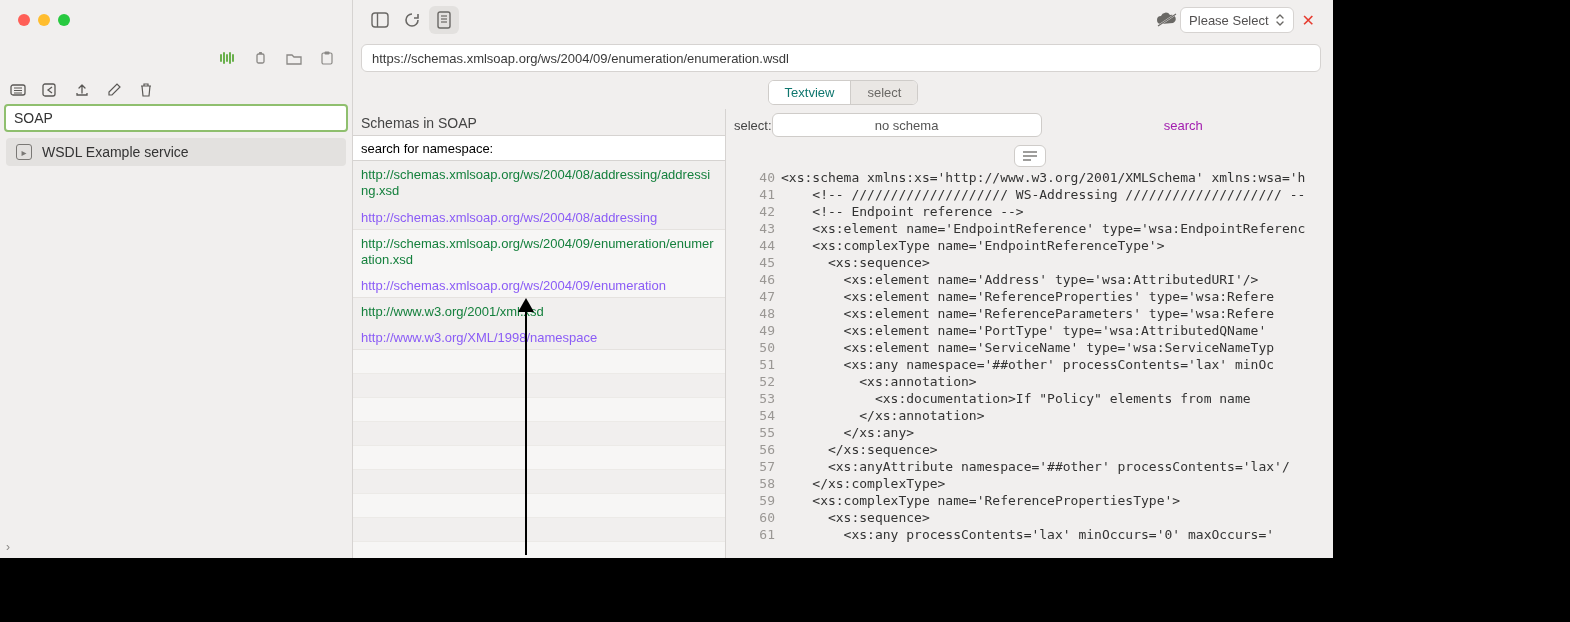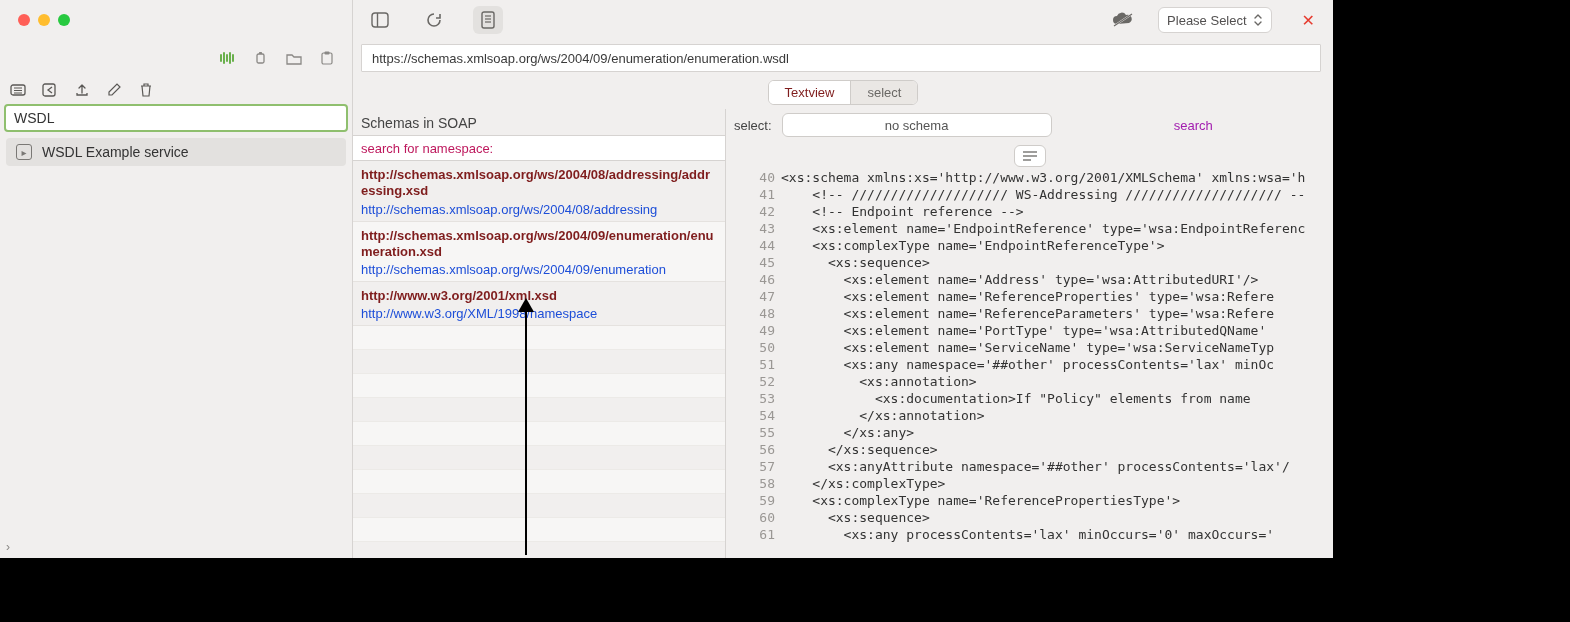--- a/index.html
+++ b/index.html
@@ -117,7 +117,7 @@
   display: flex;
   align-items: center;
   padding: 0 12px;
-  gap: 24px;
+  gap: 2px;
   color: #6a6865;
 }
 .tb-btn {

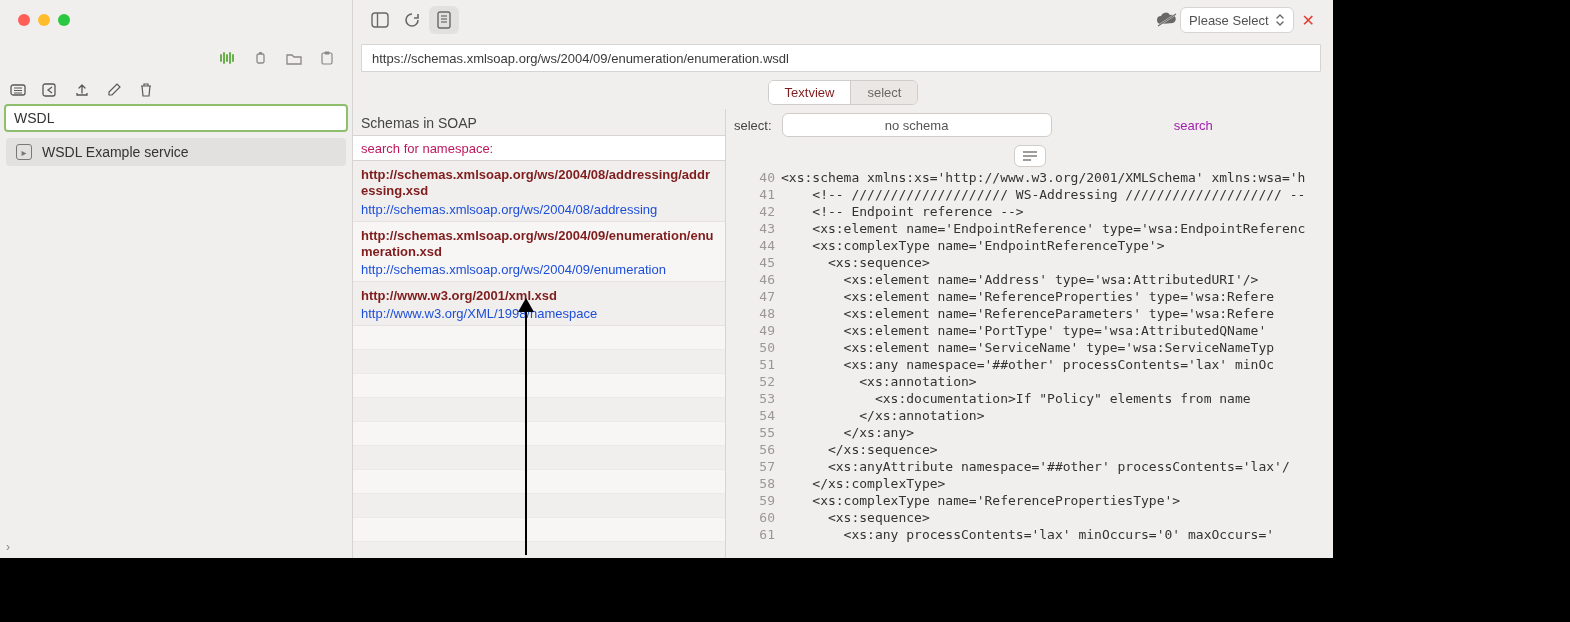--- a/index.html
+++ b/index.html
@@ -147,7 +147,7 @@
   margin: 4px 12px 6px 8px;
   background: #fff;
   border: 1px solid #d6d3d1;
-  border-radius: 1px;
+  border-radius: 6px;
   height: 28px;
   display: flex;
   align-items: center;

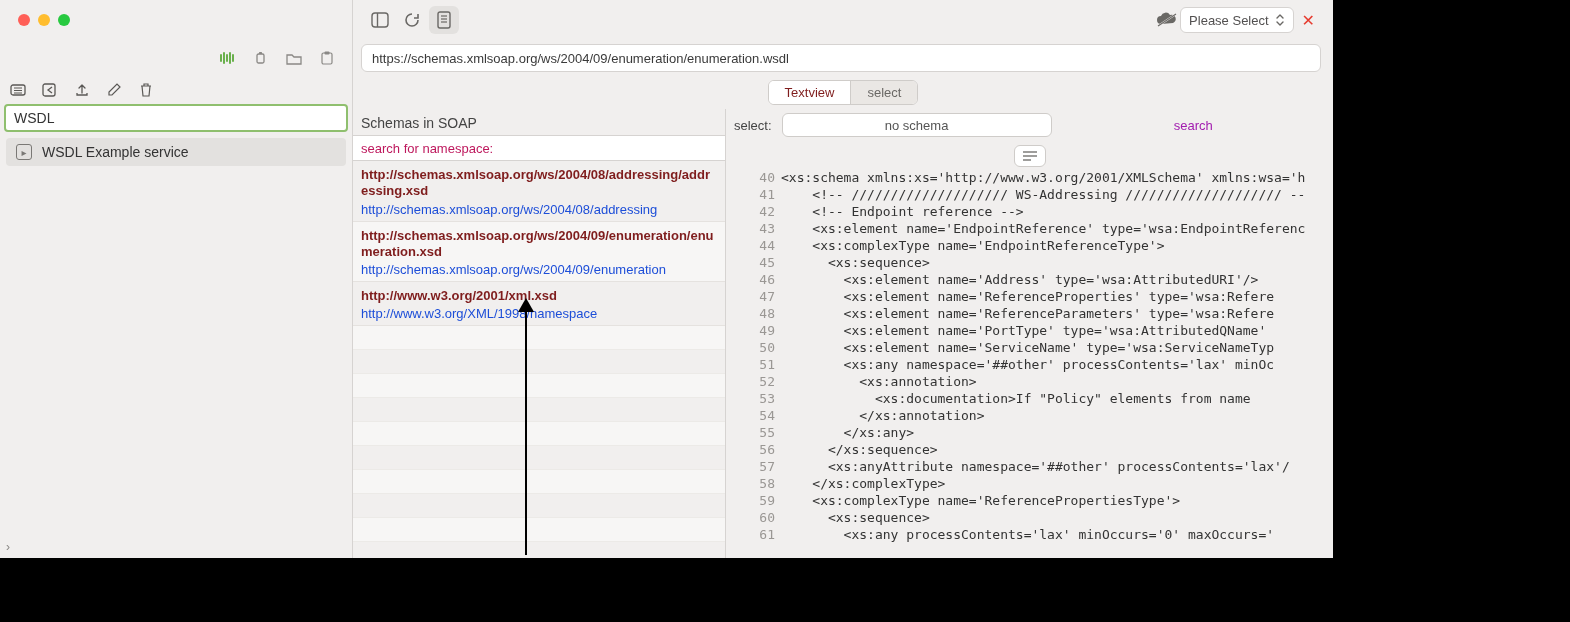--- a/index.html
+++ b/index.html
@@ -174,7 +174,7 @@
   border: none;
   padding: 4px 16px;
   font-size: 13px;
-  color: #7f1d1d;
+  color: #0f766e;
   cursor: pointer;
 }
 .seg button + button { border-left: 1px solid #cfccc9; }

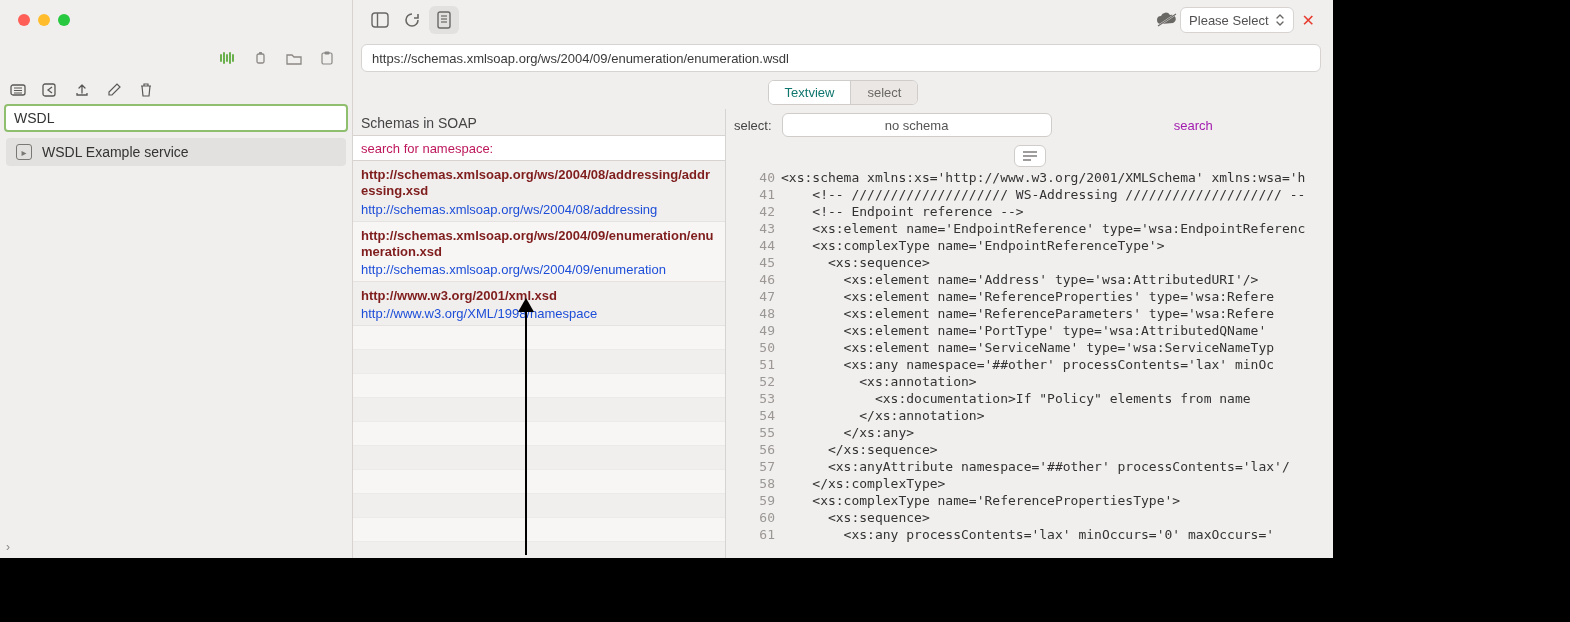--- a/index.html
+++ b/index.html
@@ -386,7 +386,7 @@
         </span>
       </div>
       <div class="soap-header">
-        <span>WSDL</span>
+        <span>SOAP</span>
       </div>
       <div class="tree">
         <div class="tree-item">

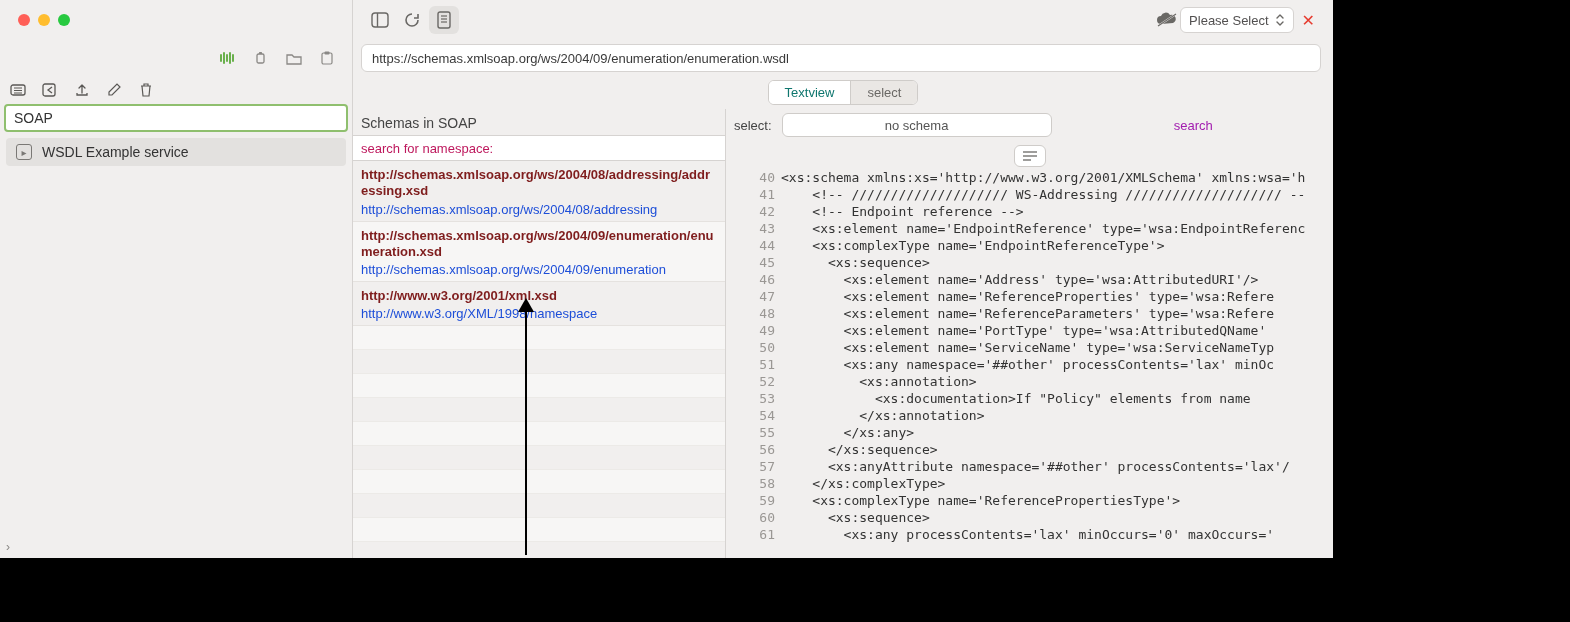--- a/index.html
+++ b/index.html
@@ -241,7 +241,6 @@
   height: 32px;
   display: flex;
   align-items: center;
-  gap: 10px;
   padding: 0 8px;
   font-size: 13px;
   color: #444;

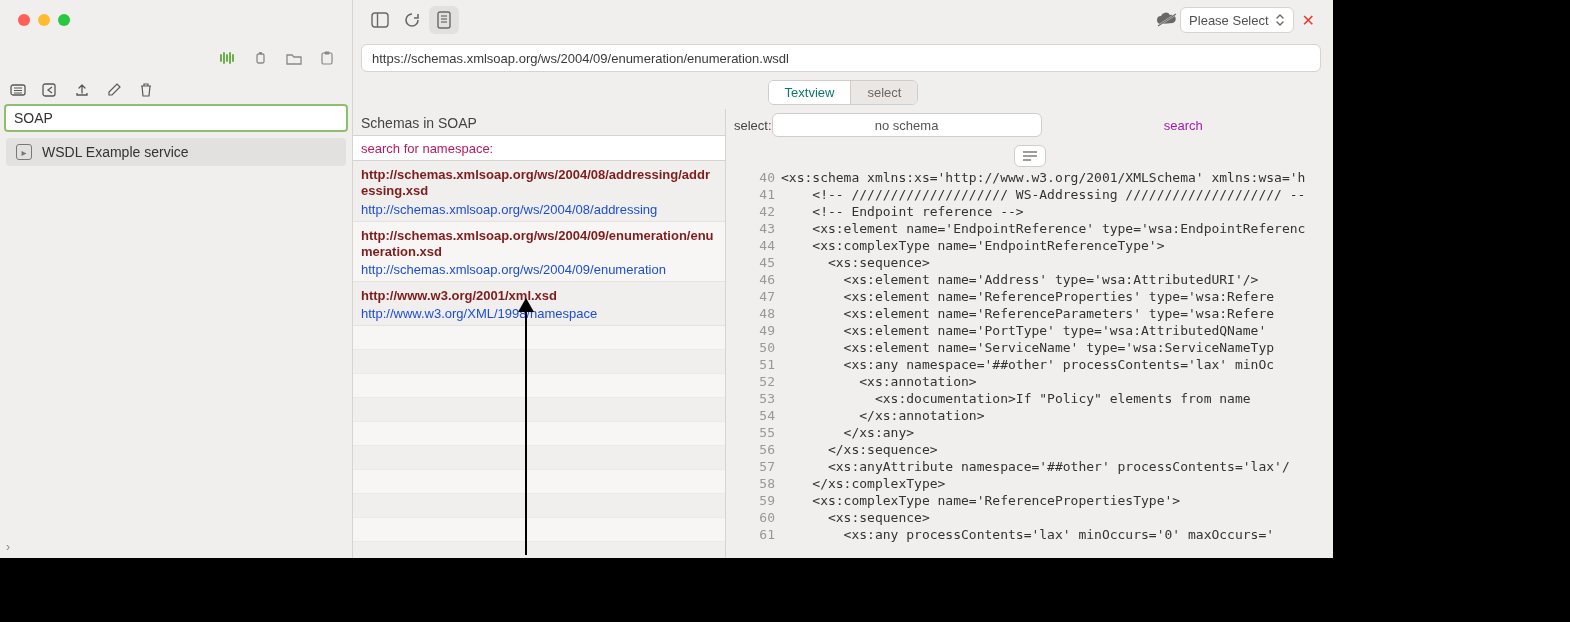--- a/index.html
+++ b/index.html
@@ -208,7 +208,7 @@
   display:flex; align-items:center;
   padding: 0 8px;
   font-size: 13px;
-  color: #be185d;
+  color: #000000;
 }
 .schema-list {
   flex: 1;

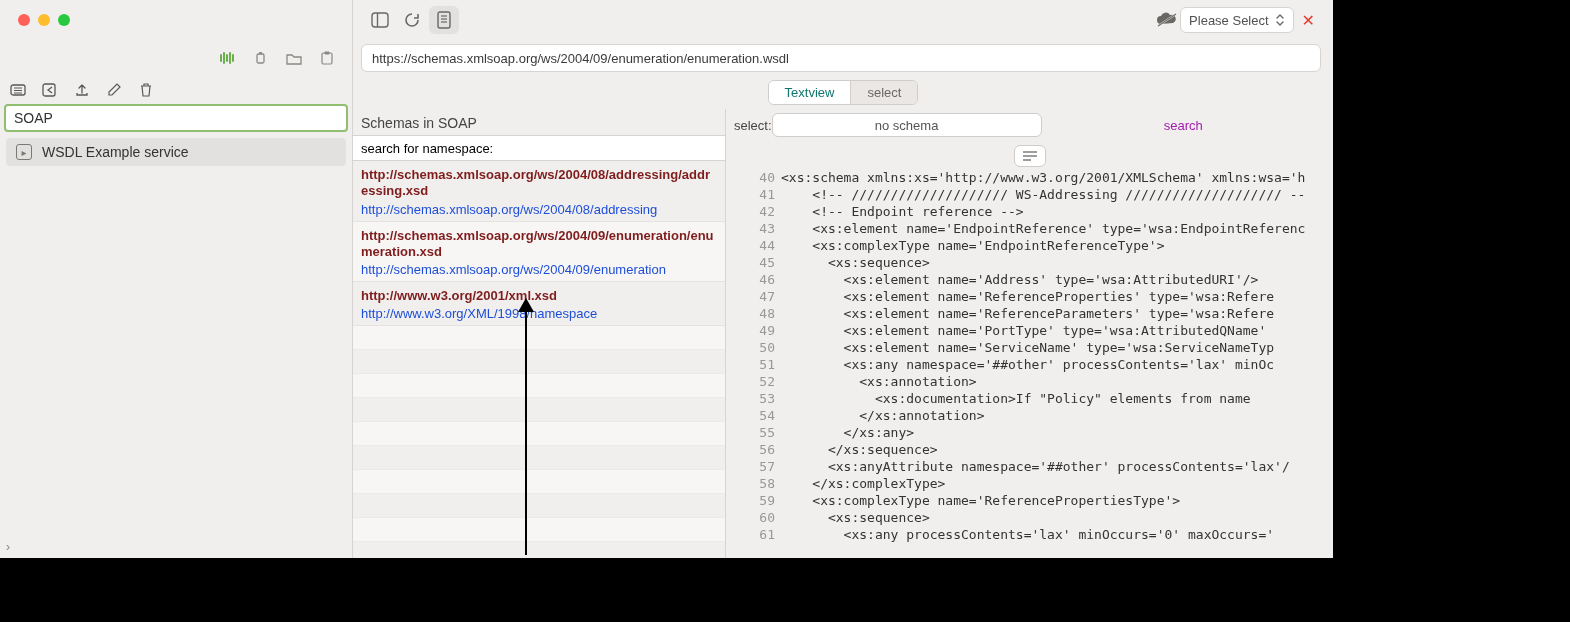--- a/index.html
+++ b/index.html
@@ -221,7 +221,7 @@
   background: #f1efee;
 }
 .schema-row:nth-child(even) { background: #f7f6f5; }
-.schema-url { font-weight: 700; color: #7f1d1d; word-break: break-all; line-height: 1.25; }
+.schema-url { font-weight: 400; color: #15803d; word-break: break-all; line-height: 1.25; }
 .schema-ns { color: #1d4ed8; margin-top: 2px; word-break: break-all; }
 .stripe {
   height: 24px;

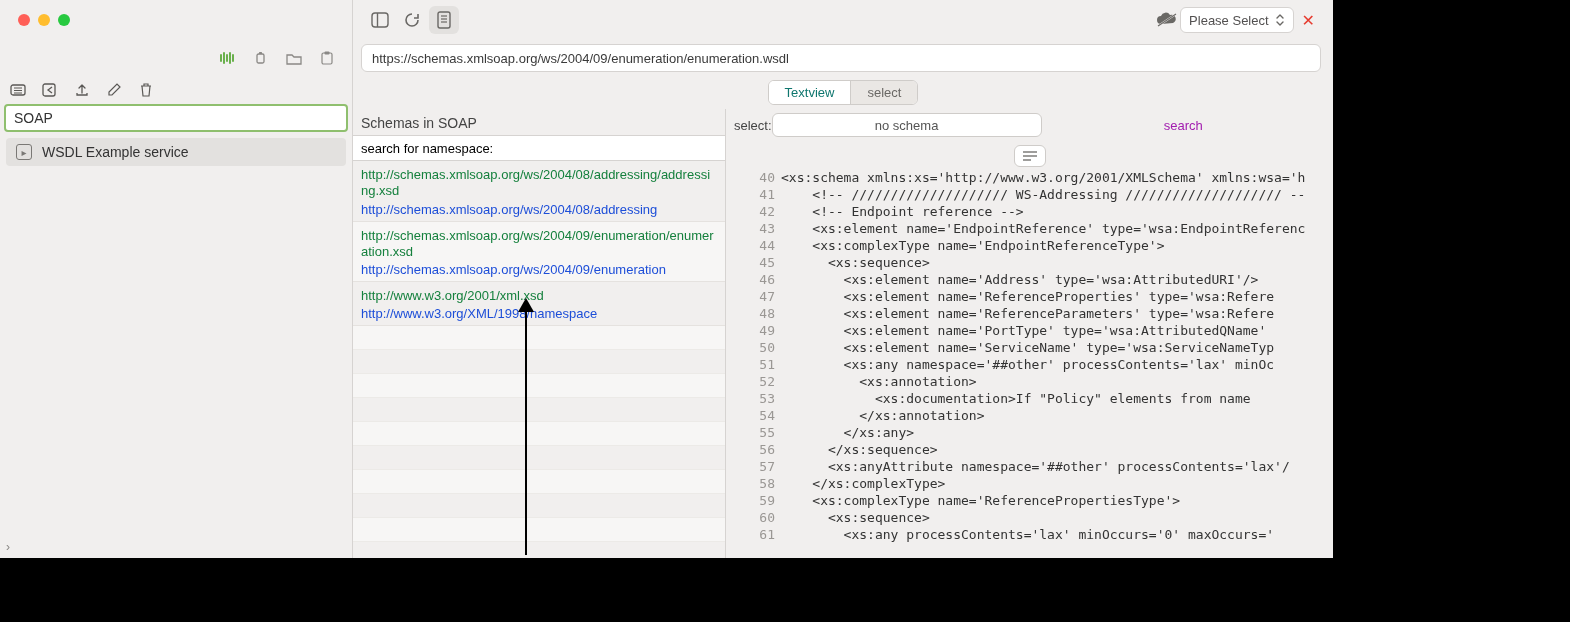--- a/index.html
+++ b/index.html
@@ -222,7 +222,7 @@
 }
 .schema-row:nth-child(even) { background: #f7f6f5; }
 .schema-url { font-weight: 400; color: #15803d; word-break: break-all; line-height: 1.25; }
-.schema-ns { color: #1d4ed8; margin-top: 2px; word-break: break-all; }
+.schema-ns { color: #8b5cf6; margin-top: 10px; word-break: break-all; }
 .stripe {
   height: 24px;
   border-bottom: 1px solid #eceae7;

